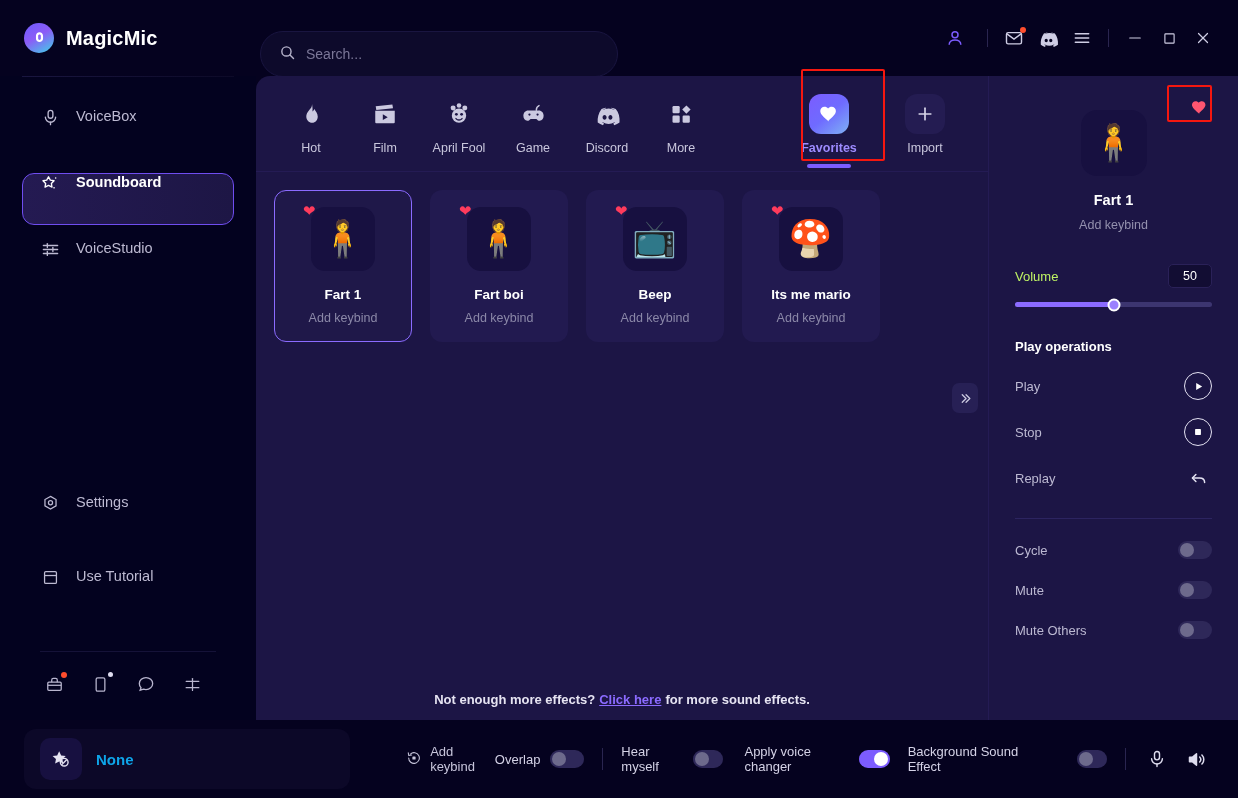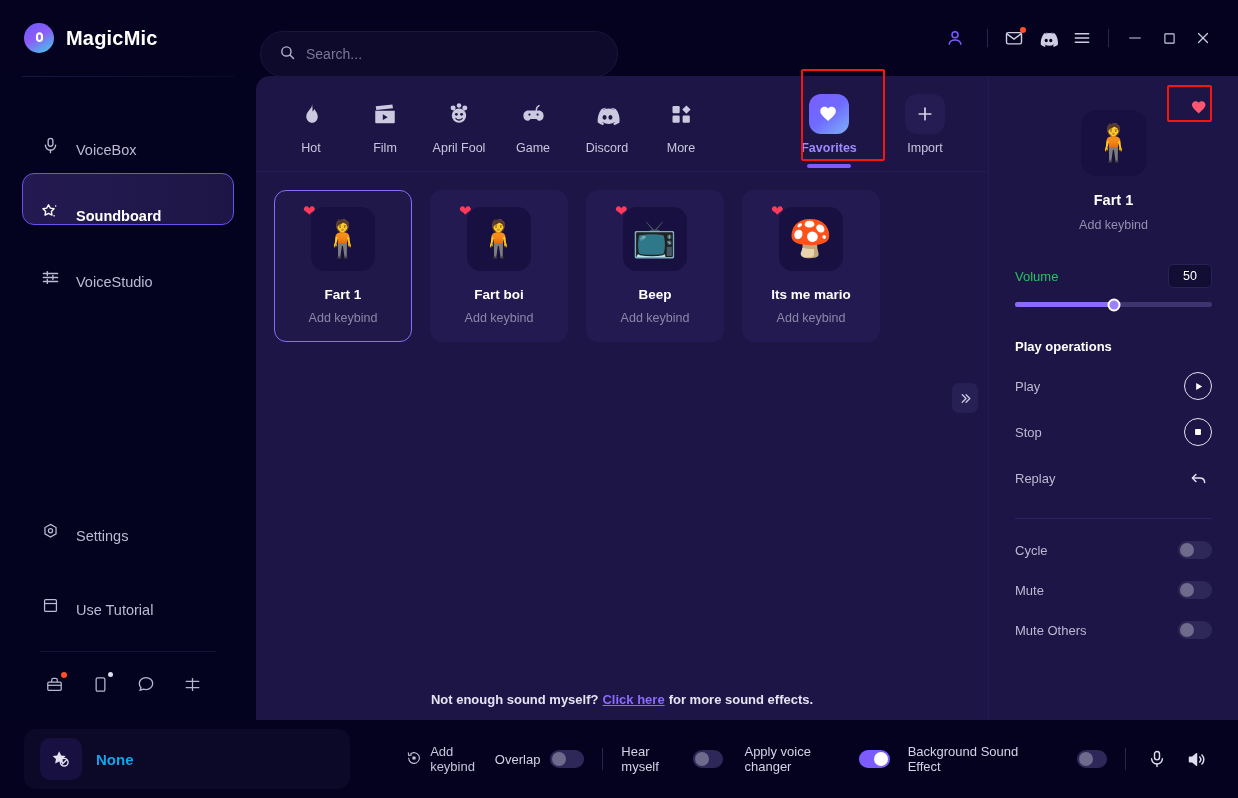--- a/index.html
+++ b/index.html
@@ -110,7 +110,7 @@
     height: 52px;
     margin: 0 22px 14px 22px;
     border-radius: 12px;
-    display: flex; align-items: flex-end;
+    display: flex; align-items: flex-start;
     gap: 16px;
     padding-left: 18px;
     color: #bdbad2;

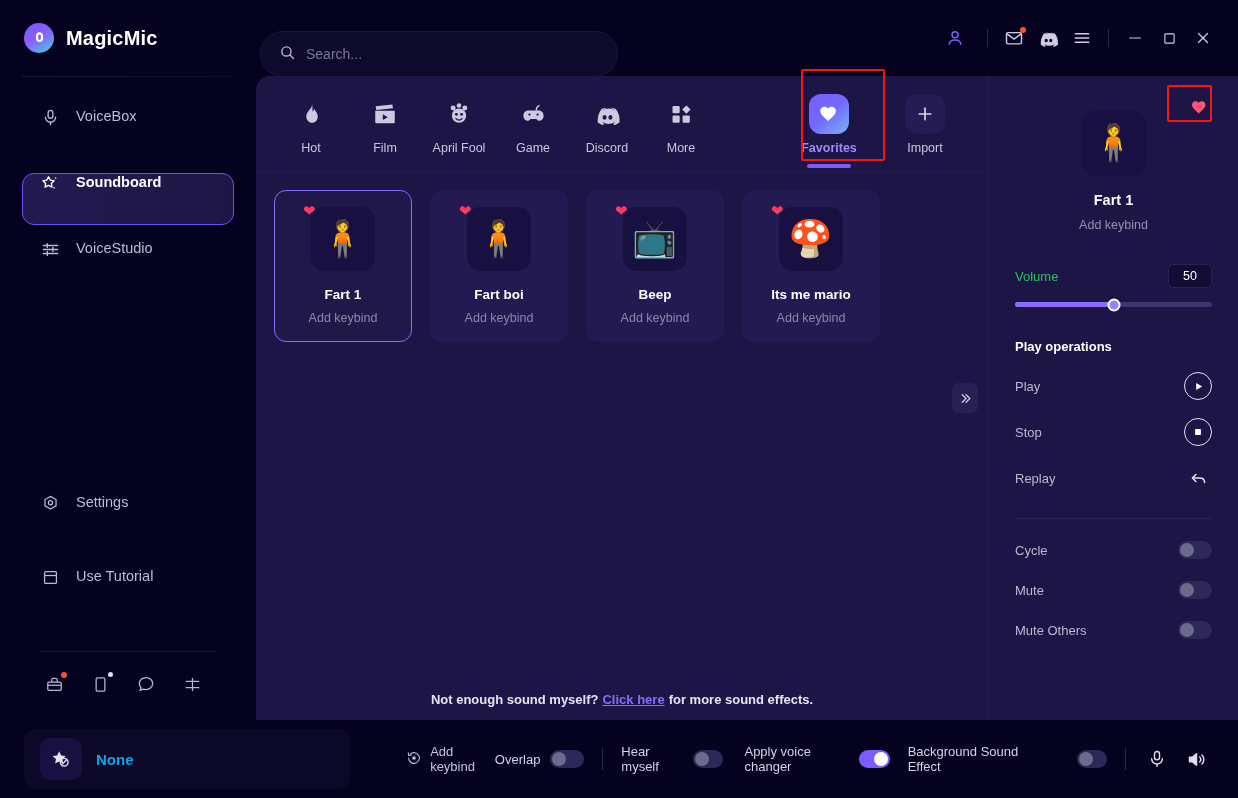--- a/index.html
+++ b/index.html
@@ -353,7 +353,7 @@
     margin-top: 32px;
     display: flex; align-items: center; justify-content: space-between;
   }
-  .vol-label { color: #22c55e; font-size: 13px; }
+  .vol-label { color: #bef264; font-size: 13px; }
   .vol-box {
     width: 44px; height: 24px;
     background: #120d33;

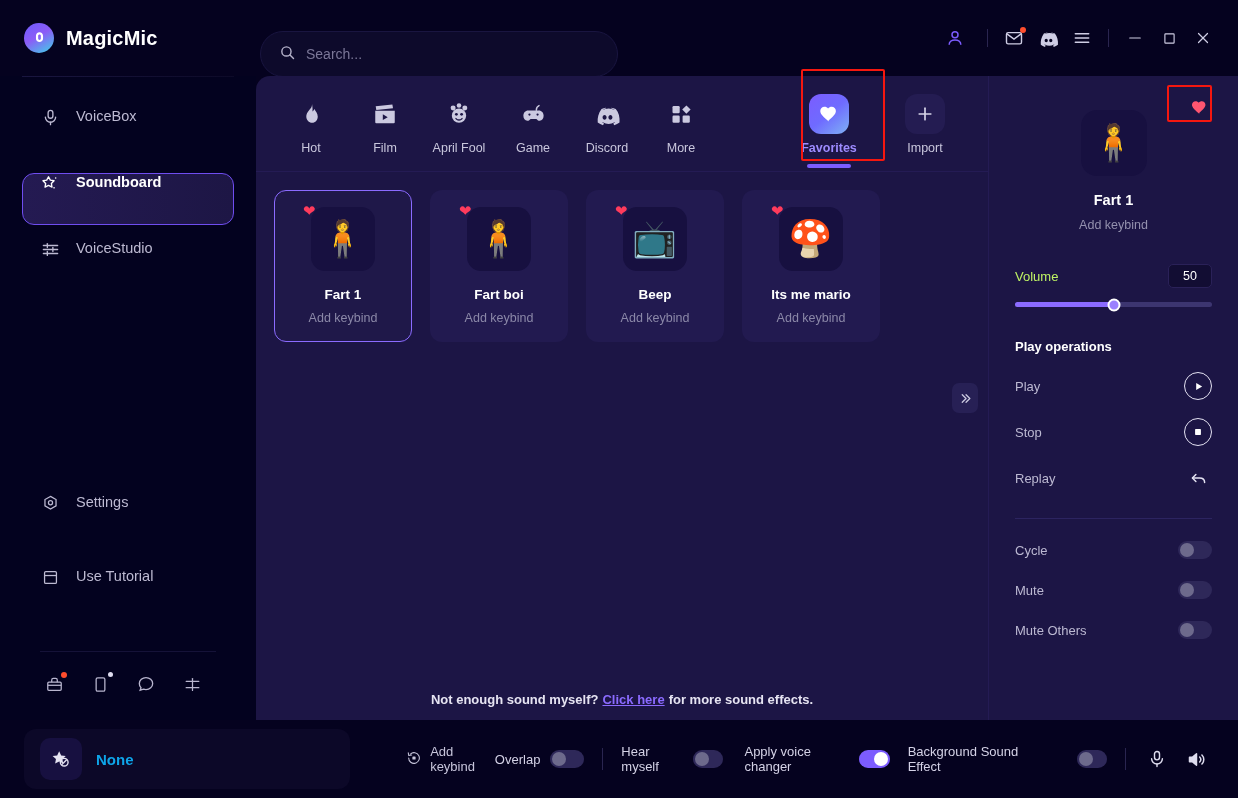--- a/index.html
+++ b/index.html
@@ -805,7 +805,7 @@
         </div>
 
         <div class="footer-note">
-          <span>Not enough sound myself?</span>
+          <span>Not enough more effects?</span>
           <a>Click here</a>
           <span>for more sound effects.</span>
         </div>

